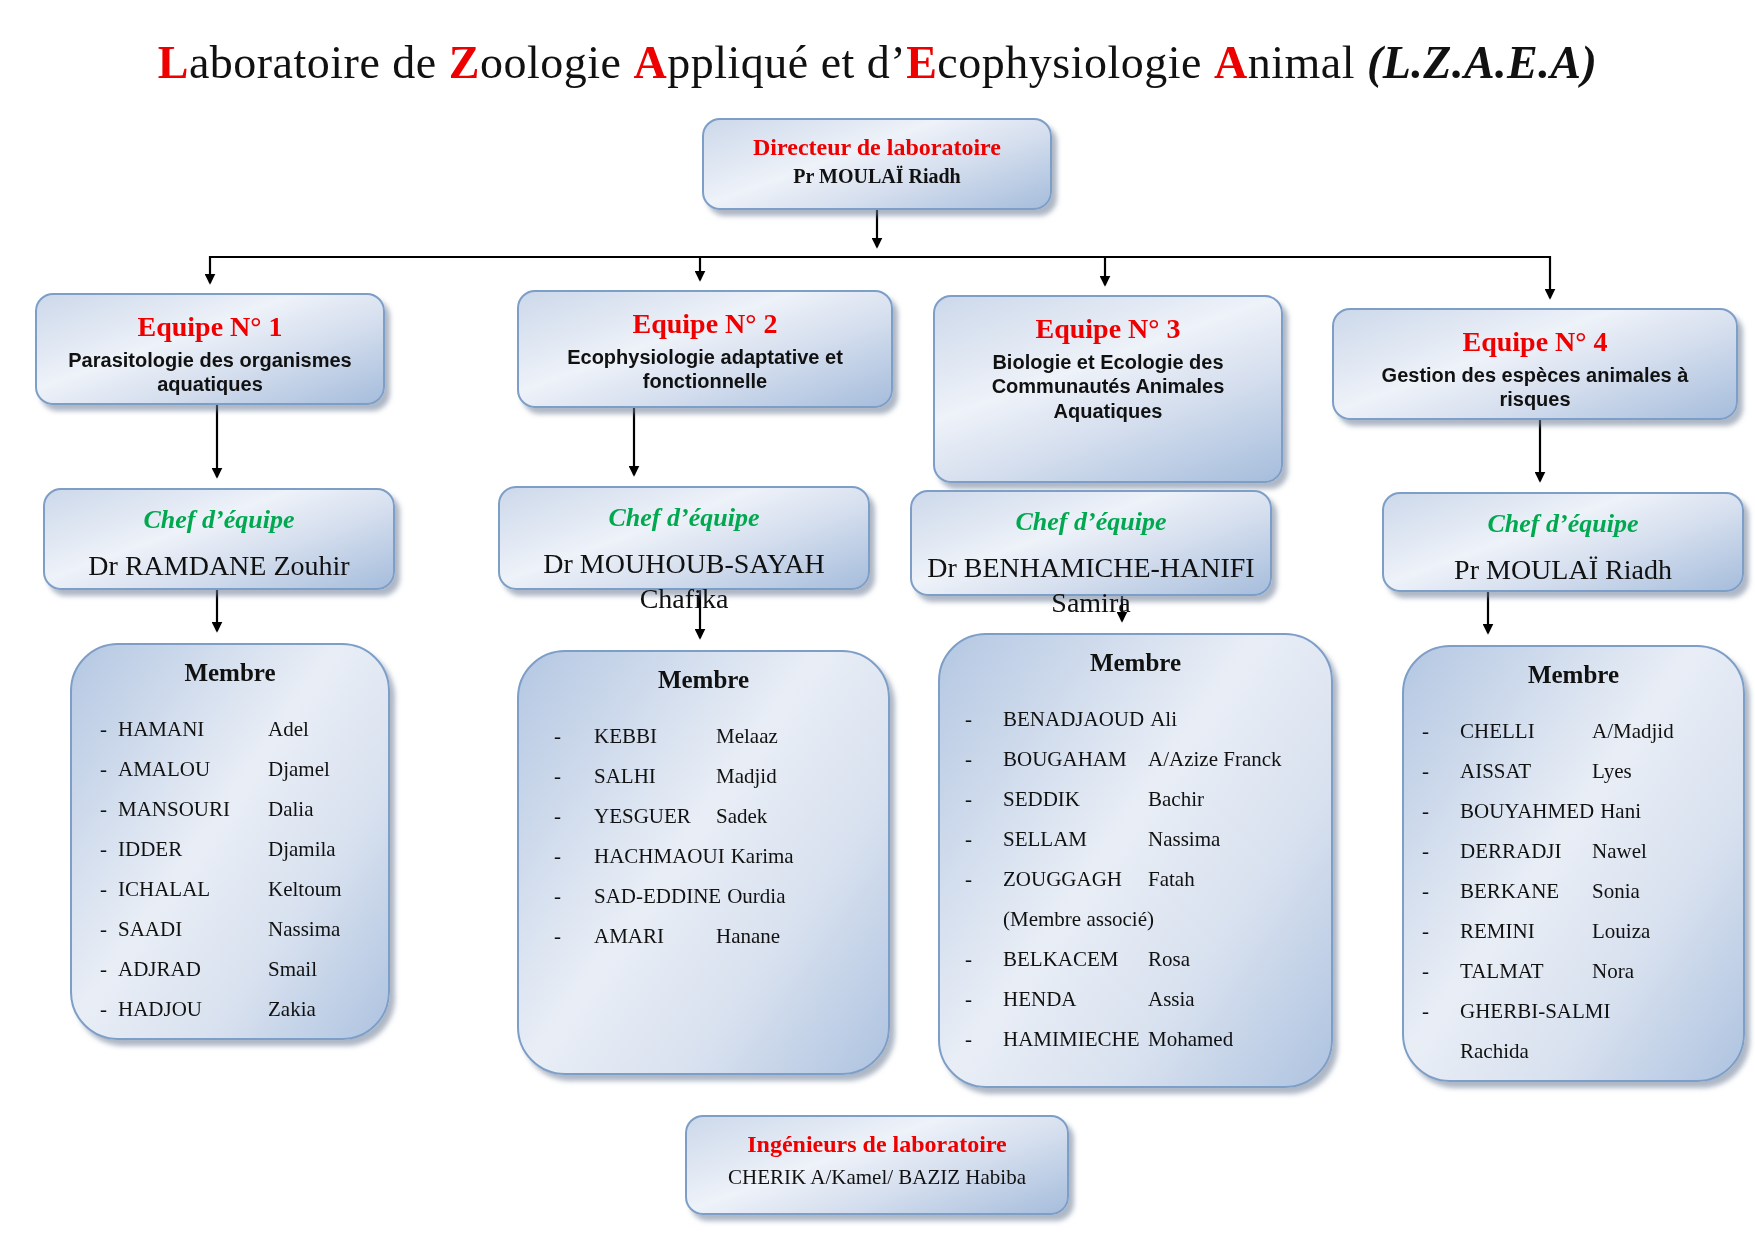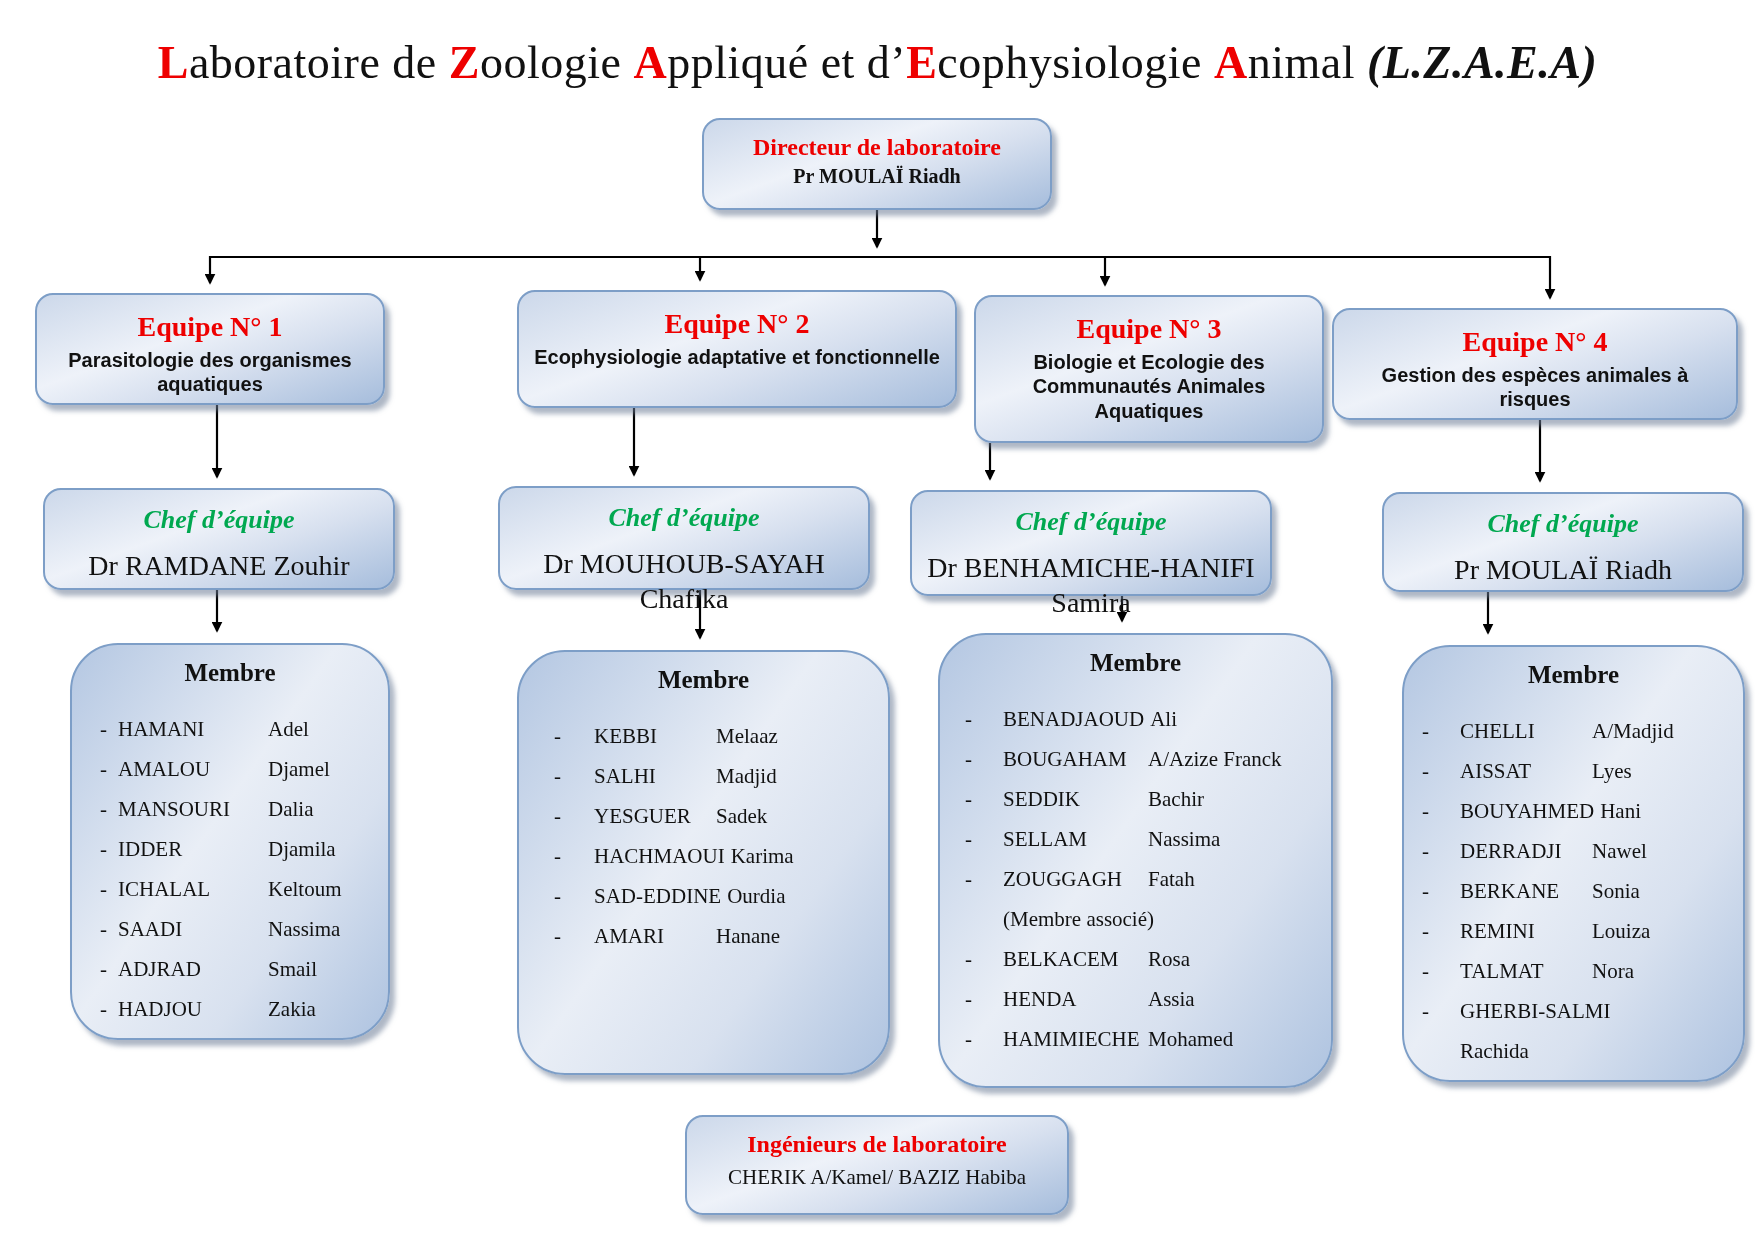--- a/index.html
+++ b/index.html
@@ -91,7 +91,7 @@
     <div class="team-heading">Equipe N° 1</div>
     <div class="field">Parasitologie des organismes aquatiques</div>
   </div>
-  <div class="bubble small team" style="left:517px;top:290px;width:440px;height:118px;">
+  <div class="bubble small team" style="left:517px;top:290px;width:376px;height:118px;">
     <div class="team-heading">Equipe N° 2</div>
     <div class="field">Ecophysiologie adaptative et fonctionnelle</div>
   </div>

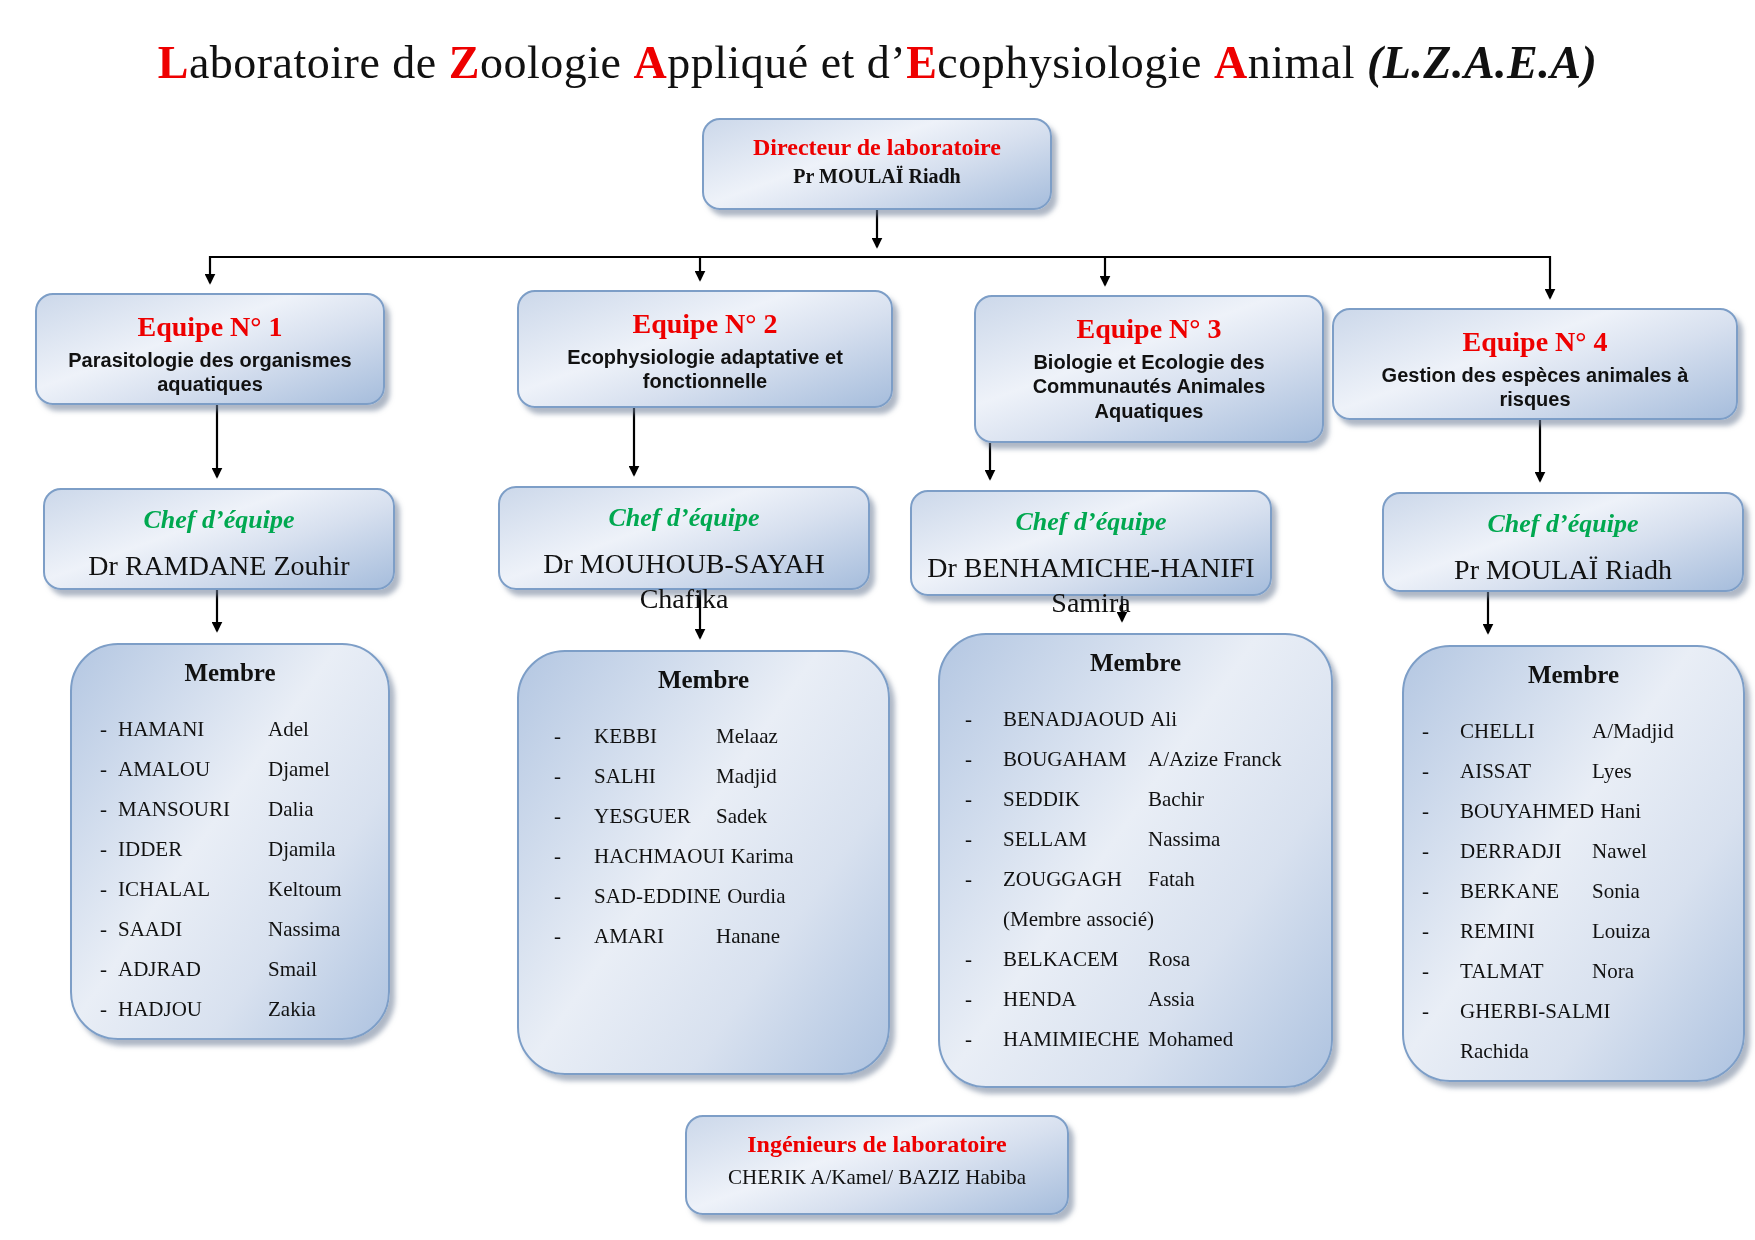--- a/index.html
+++ b/index.html
@@ -95,7 +95,7 @@
     <div class="team-heading">Equipe N° 2</div>
     <div class="field">Ecophysiologie adaptative et fonctionnelle</div>
   </div>
-  <div class="bubble small team" style="left:974px;top:295px;width:350px;height:148px;">
+  <div class="bubble small team" style="left:933px;top:295px;width:350px;height:188px;">
     <div class="team-heading">Equipe N° 3</div>
     <div class="field">Biologie et Ecologie des Communautés Animales Aquatiques</div>
   </div>

